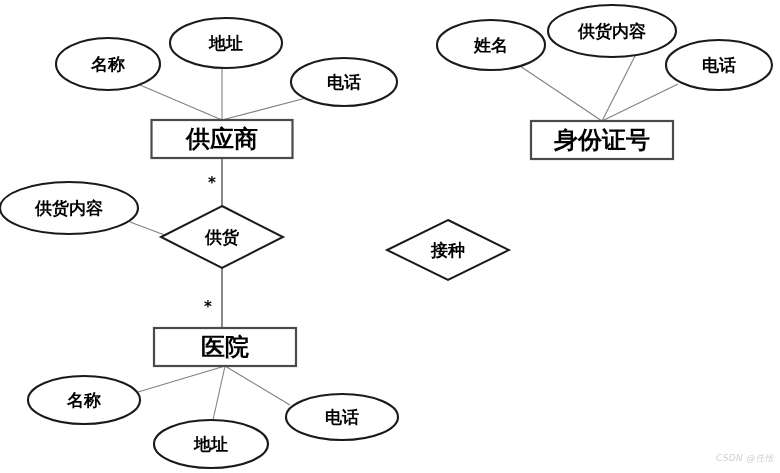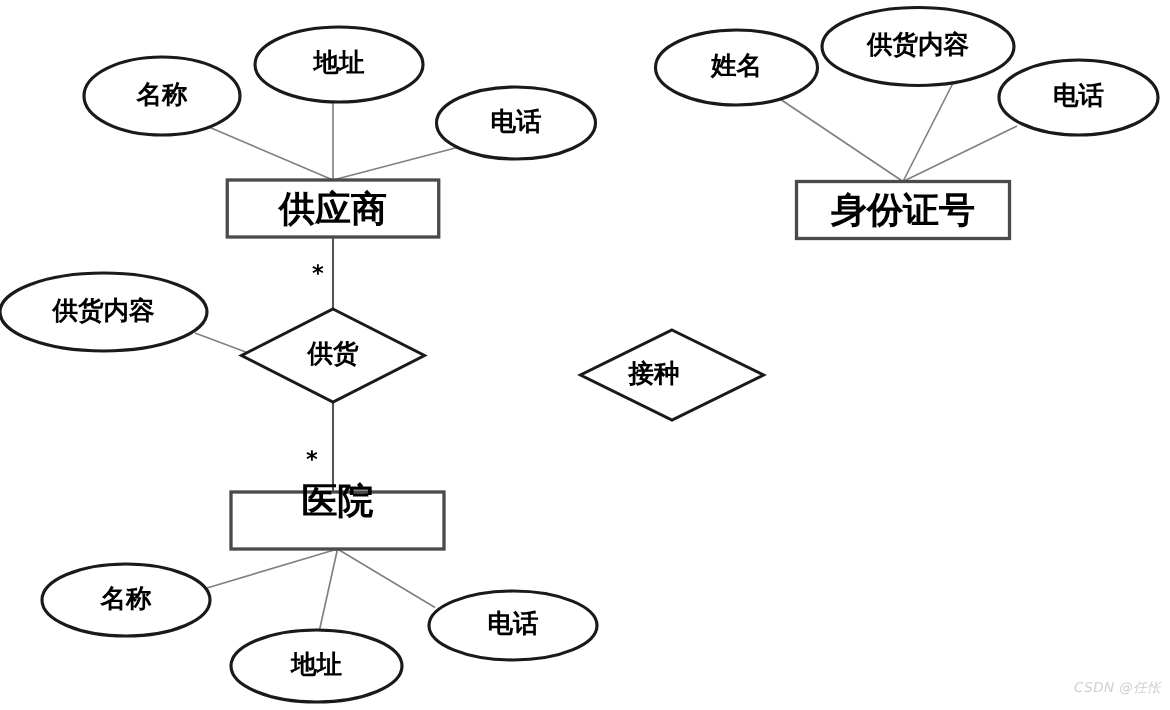--- a/index.html
+++ b/index.html
@@ -135,7 +135,7 @@
       <div class="node-label label-entity" style="left: 602px; top: 140px;">身份证号</div>
       <div class="node-label label-entity" style="left: 225px; top: 334px; text-align: right;">医院</div>
       <div class="node-label label-rel" style="left: 222px; top: 237px;">供货</div>
-      <div class="node-label label-rel" style="left: 436px; top: 250px;">接种</div>
+      <div class="node-label label-rel" style="left: 448px; top: 250px;">接种</div>
       <div class="card-marker" style="left: 212px; top: 183px;">*</div>
       <div class="card-marker" style="left: 208px; top: 307px;">*</div>
     </div>

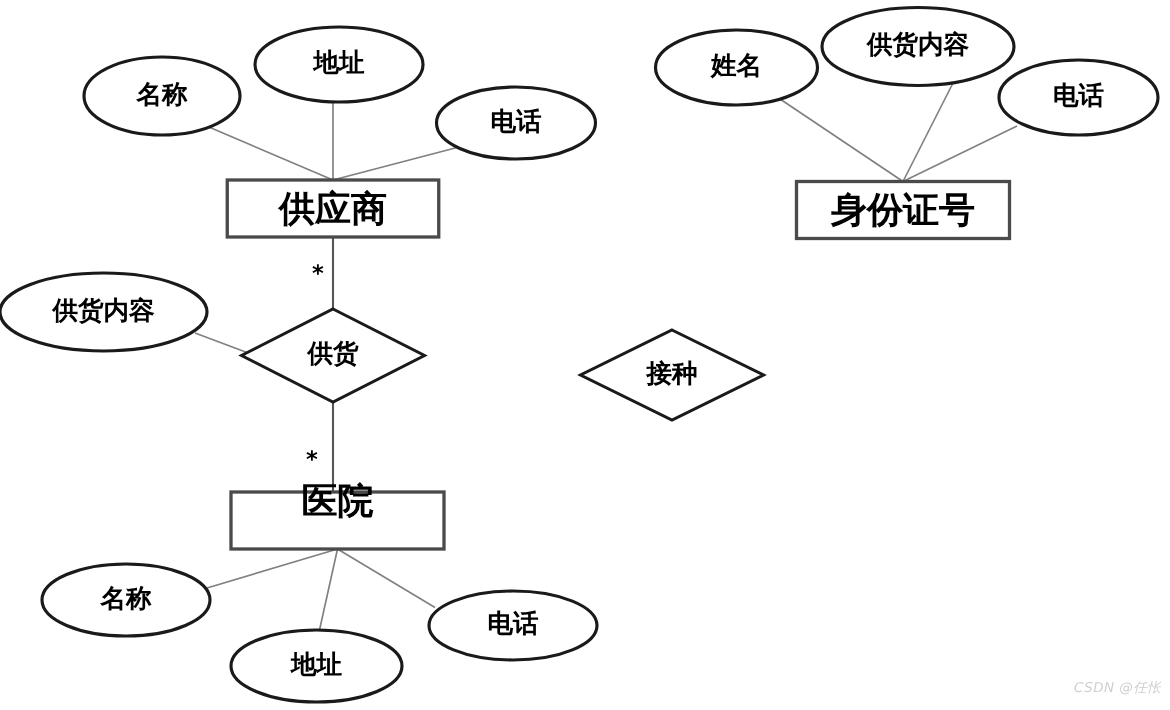--- a/index.html
+++ b/index.html
@@ -133,7 +133,7 @@
       <div class="node-label label-attr" style="left: 342px; top: 417px;">电话</div>
       <div class="node-label label-entity" style="left: 222px; top: 139px;">供应商</div>
       <div class="node-label label-entity" style="left: 602px; top: 140px;">身份证号</div>
-      <div class="node-label label-entity" style="left: 225px; top: 334px; text-align: right;">医院</div>
+      <div class="node-label label-entity" style="left: 225px; top: 347px; text-align: right;">医院</div>
       <div class="node-label label-rel" style="left: 222px; top: 237px;">供货</div>
       <div class="node-label label-rel" style="left: 448px; top: 250px;">接种</div>
       <div class="card-marker" style="left: 212px; top: 183px;">*</div>

